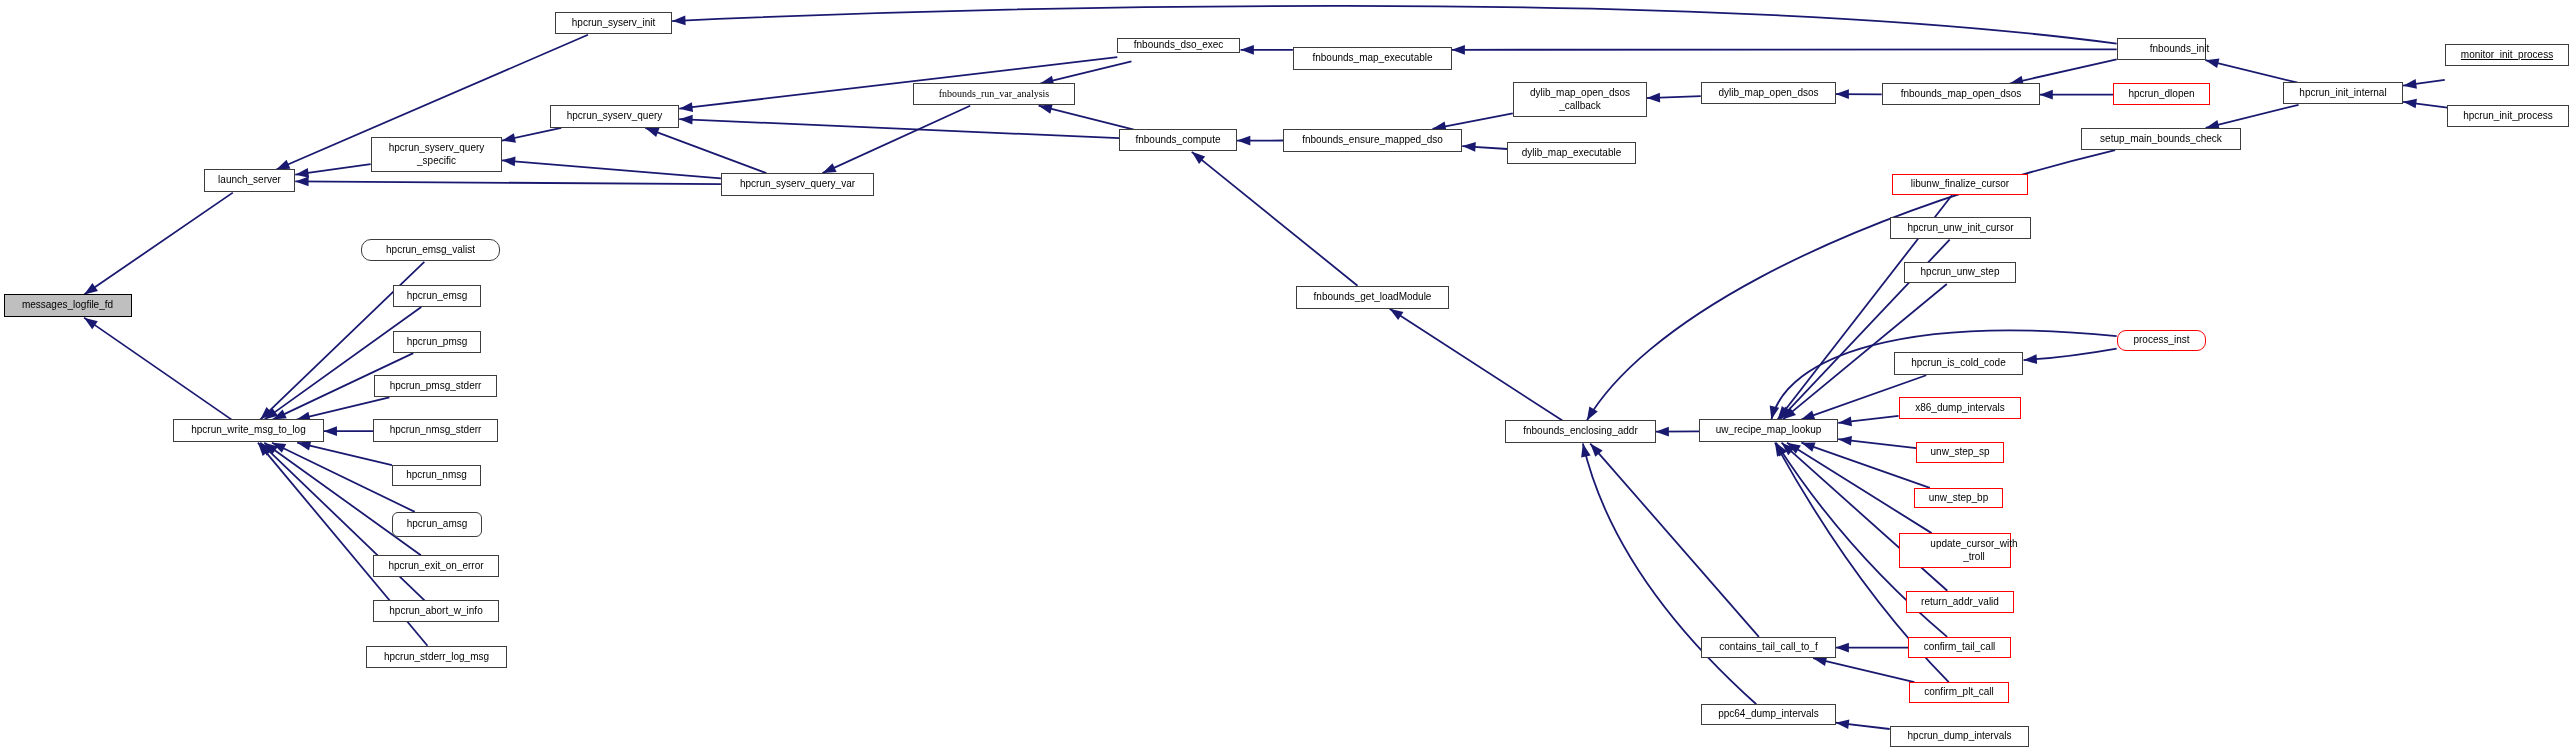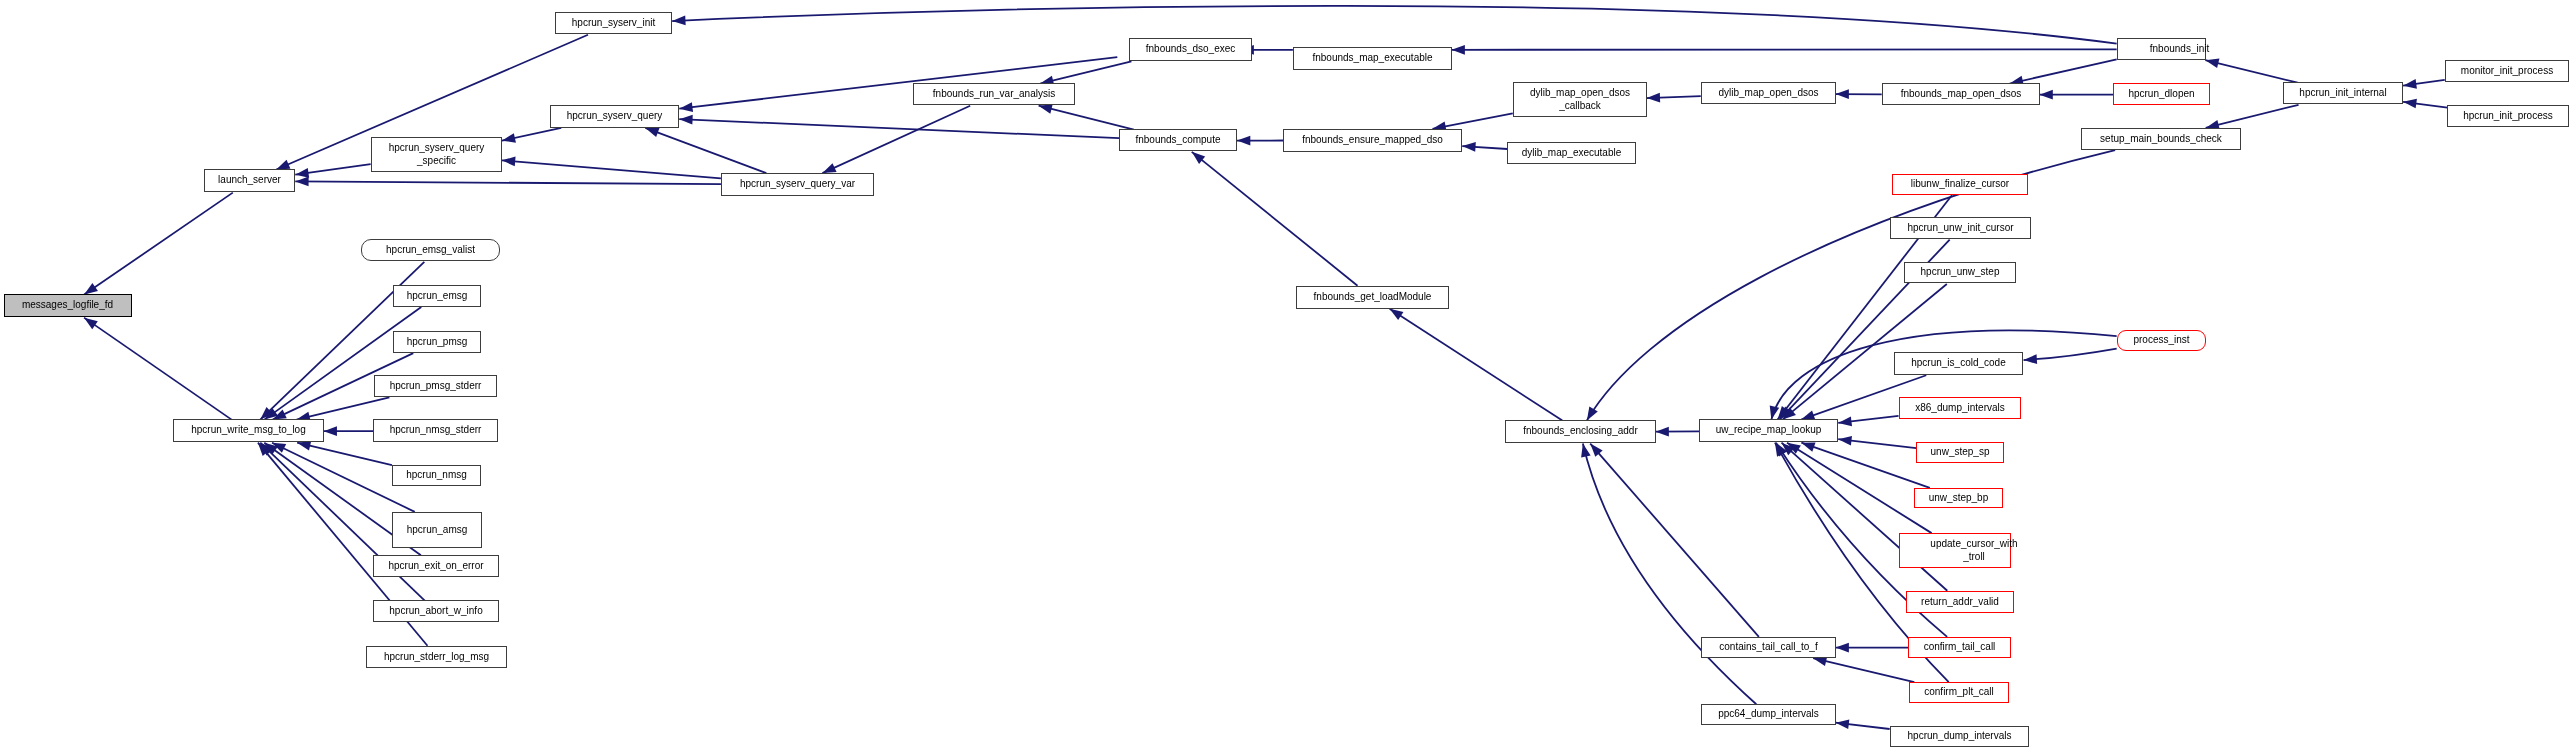--- a/index.html
+++ b/index.html
@@ -160,7 +160,7 @@
     <div class="node" style="left: 550px; top: 105px; width: 129px; height: 23px;">hpcrun_syserv_query</div>
     <div class="node" style="left: 721px; top: 173px; width: 153px; height: 23px;">hpcrun_syserv_query_var</div>
     <div class="node" style="left: 913px; top: 83px; width: 162px; height: 22px;">fnbounds_run_var_analysis</div>
-    <div class="node" style="left: 1117px; top: 38px; width: 123px; height: 23px; margin-left: 12px;">fnbounds_dso_exec</div>
+    <div class="node" style="left: 1117px; top: 38px; width: 123px; height: 15px;">fnbounds_dso_exec</div>
     <div class="node" style="left: 1293px; top: 38px; width: 159px; height: 23px; margin-top: 9px;">fnbounds_map_executable</div>
     <div class="node" style="left: 1119px; top: 129px; width: 118px; height: 22px;">fnbounds_compute</div>
     <div class="node" style="left: 1283px; top: 129px; width: 179px; height: 23px;">fnbounds_ensure_mapped_dso</div>

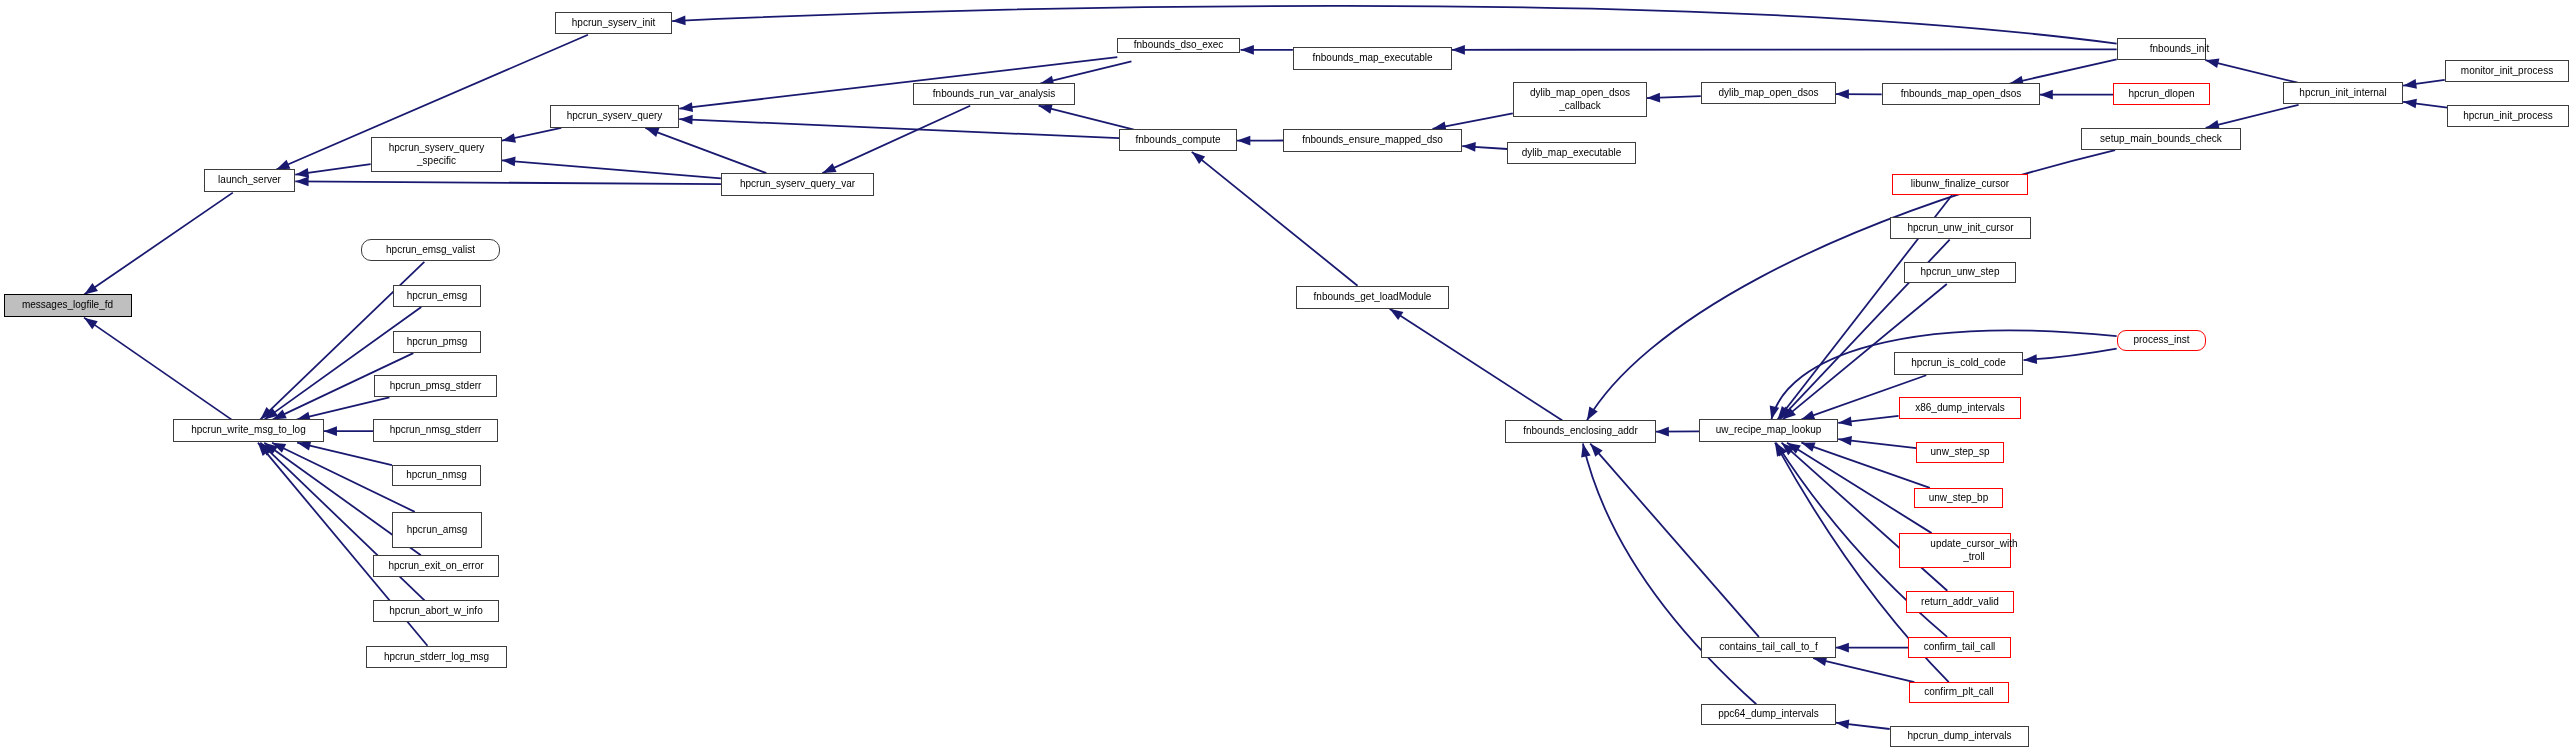--- a/index.html
+++ b/index.html
@@ -173,7 +173,7 @@
     <div class="node" style="left: 2117px; top: 38px; width: 89px; height: 22px; padding-left: 36px;">fnbounds_init</div>
     <div class="node" style="left: 2081px; top: 128px; width: 160px; height: 22px;">setup_main_bounds_check</div>
     <div class="node" style="left: 2283px; top: 82px; width: 120px; height: 22px;">hpcrun_init_internal</div>
-    <div class="node" style="left: 2445px; top: 60px; width: 124px; height: 22px;">monitor_init_process</div>
+    <div class="node" style="left: 2445px; top: 44px; width: 124px; height: 22px; text-decoration: underline;">monitor_init_process</div>
     <div class="node" style="left: 2447px; top: 105px; width: 122px; height: 22px;">hpcrun_init_process</div>
     <div class="node" style="left: 361px; top: 239px; width: 139px; height: 22px; border-radius: 10px;">hpcrun_emsg_valist</div>
     <div class="node" style="left: 393px; top: 285px; width: 88px; height: 22px;">hpcrun_emsg</div>

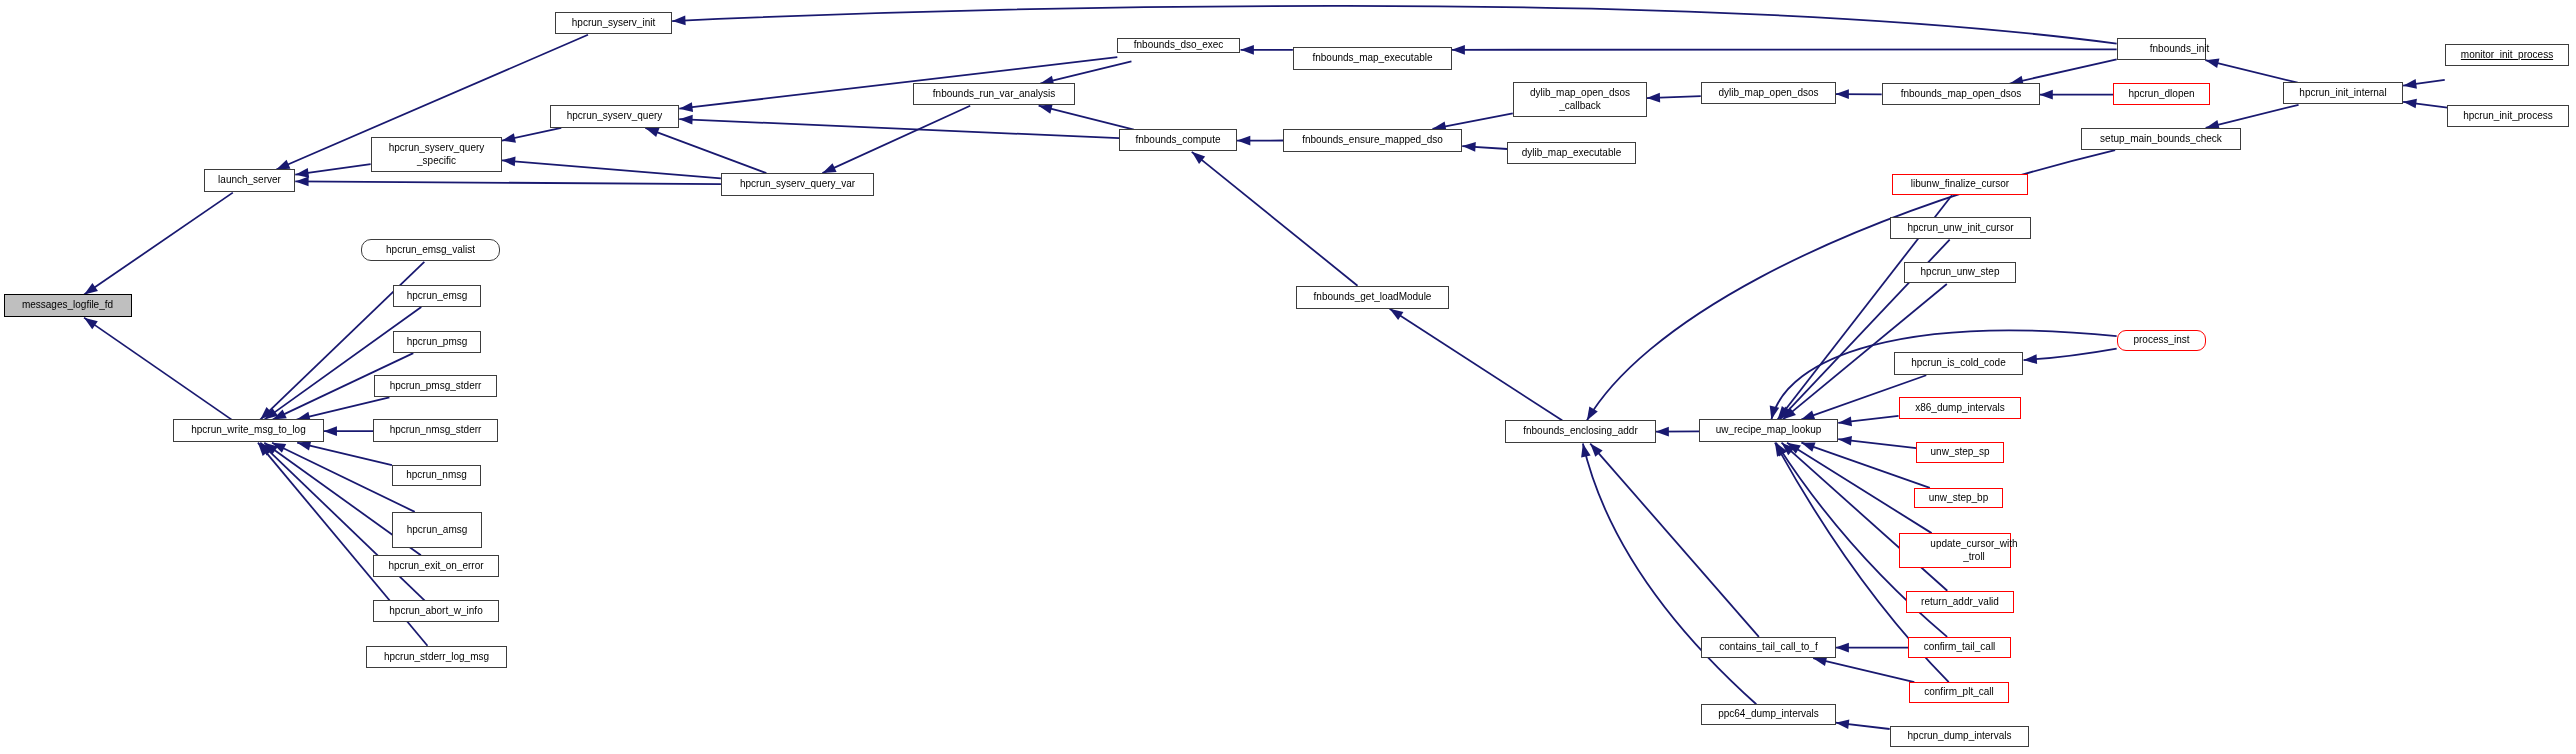--- a/index.html
+++ b/index.html
@@ -159,7 +159,7 @@
 _specific</div>
     <div class="node" style="left: 550px; top: 105px; width: 129px; height: 23px;">hpcrun_syserv_query</div>
     <div class="node" style="left: 721px; top: 173px; width: 153px; height: 23px;">hpcrun_syserv_query_var</div>
-    <div class="node" style="left: 913px; top: 83px; width: 162px; height: 22px;">fnbounds_run_var_analysis</div>
+    <div class="node" style="left: 913px; top: 83px; width: 162px; height: 22px; font-family: Liberation Serif, serif;">fnbounds_run_var_analysis</div>
     <div class="node" style="left: 1117px; top: 38px; width: 123px; height: 15px;">fnbounds_dso_exec</div>
     <div class="node" style="left: 1293px; top: 38px; width: 159px; height: 23px; margin-top: 9px;">fnbounds_map_executable</div>
     <div class="node" style="left: 1119px; top: 129px; width: 118px; height: 22px;">fnbounds_compute</div>

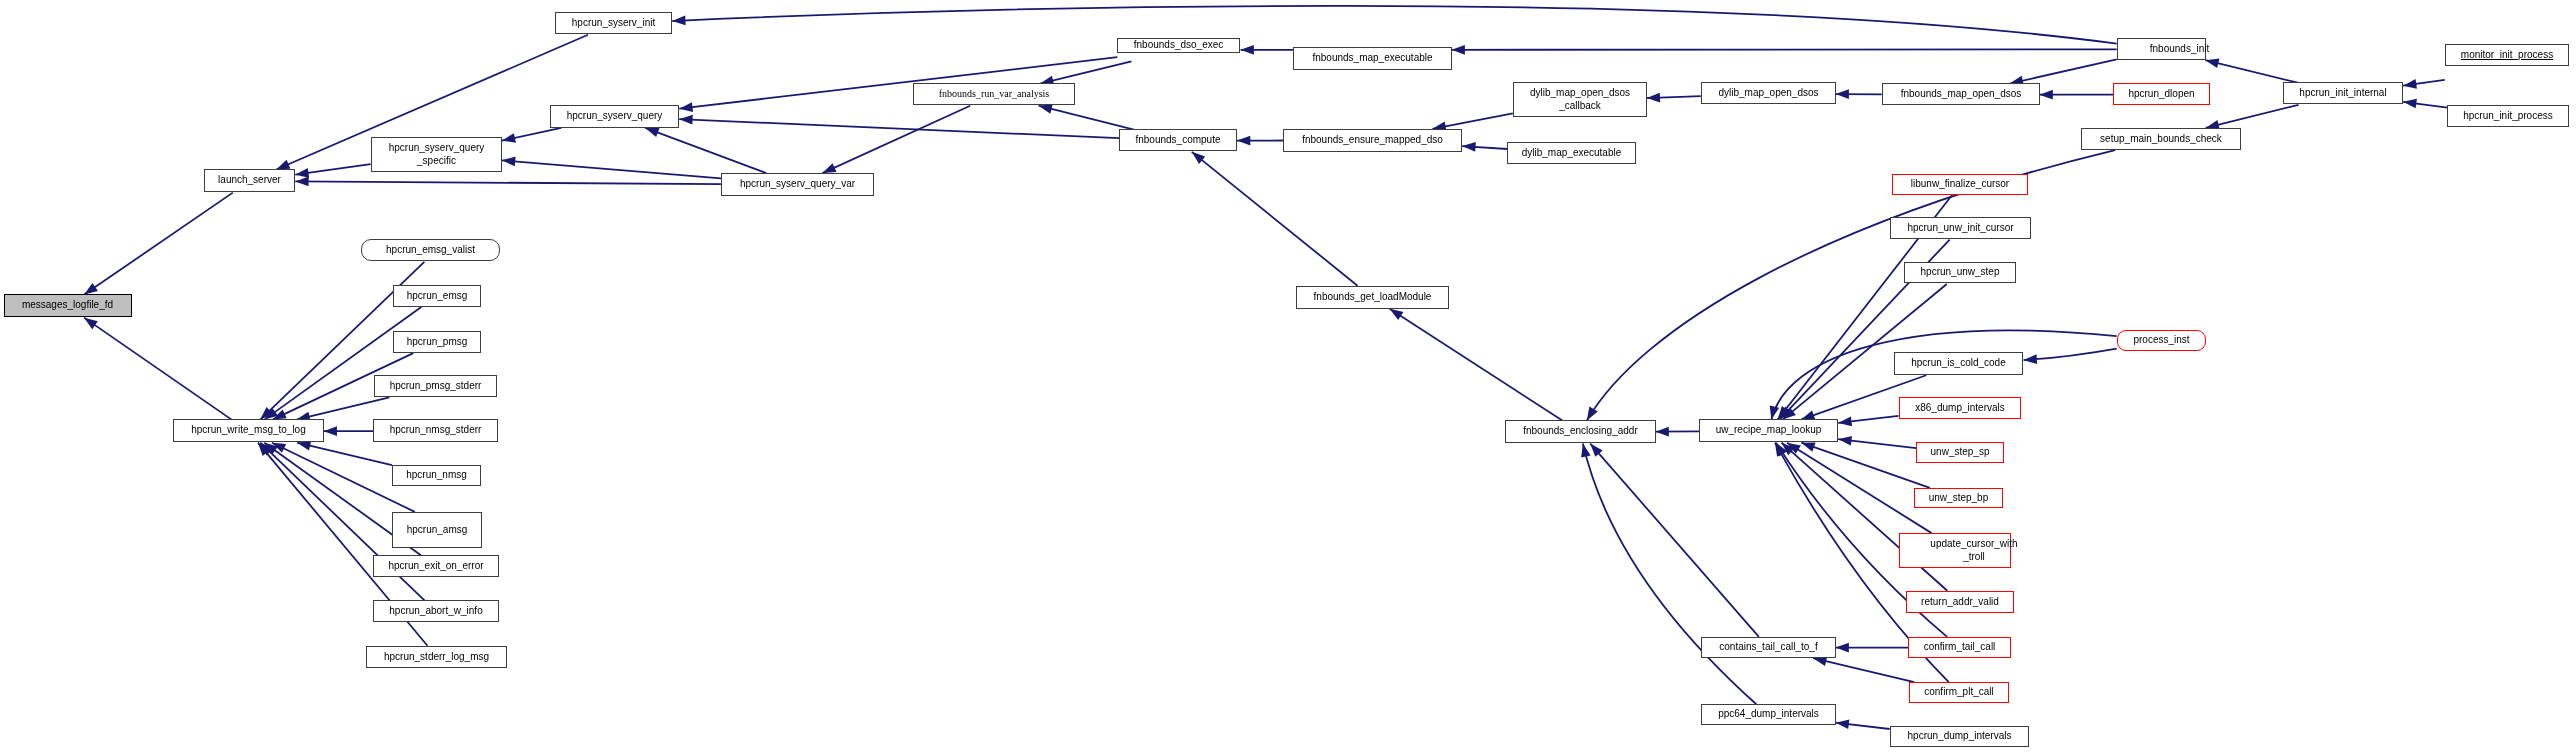--- a/index.html
+++ b/index.html
@@ -182,7 +182,7 @@
     <div class="node" style="left: 173px; top: 419px; width: 151px; height: 23px;">hpcrun_write_msg_to_log</div>
     <div class="node" style="left: 373px; top: 419px; width: 125px; height: 23px;">hpcrun_nmsg_stderr</div>
     <div class="node" style="left: 392px; top: 465px; width: 89px; height: 21px;">hpcrun_nmsg</div>
-    <div class="node" style="left: 392px; top: 512px; width: 90px; height: 36px;">hpcrun_amsg</div>
+    <div class="node" style="left: 392px; top: 512px; width: 90px; height: 25px; border-radius: 6px;">hpcrun_amsg</div>
     <div class="node" style="left: 373px; top: 555px; width: 126px; height: 22px;">hpcrun_exit_on_error</div>
     <div class="node" style="left: 373px; top: 600px; width: 126px; height: 22px;">hpcrun_abort_w_info</div>
     <div class="node" style="left: 366px; top: 646px; width: 141px; height: 22px;">hpcrun_stderr_log_msg</div>

